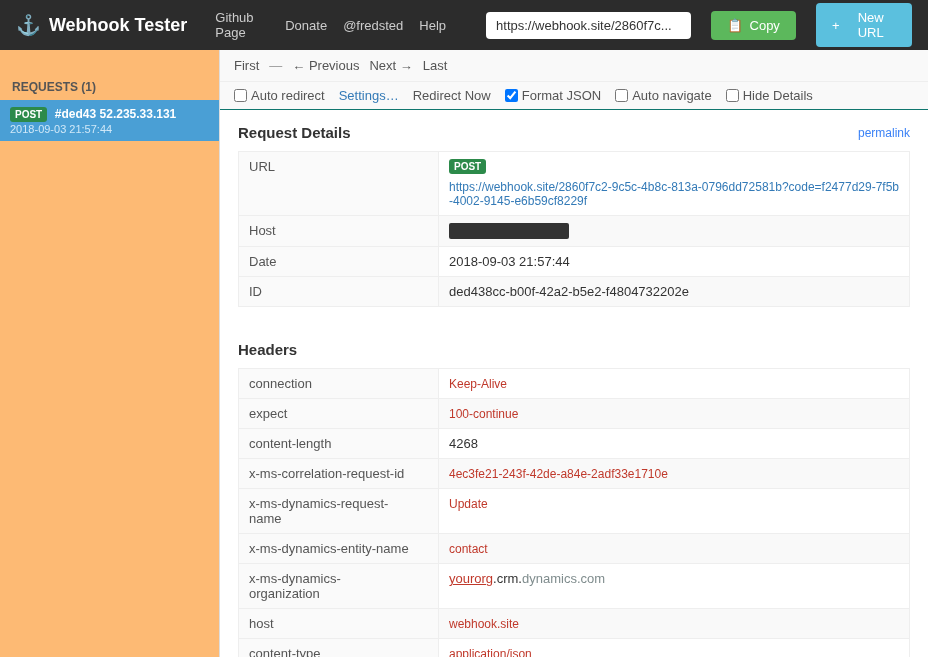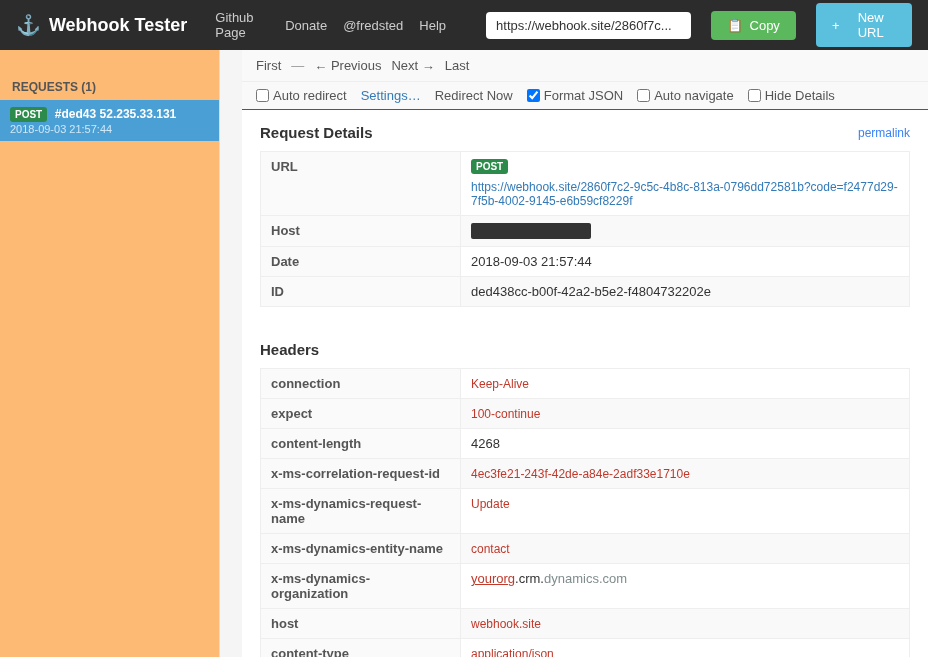--- a/index.html
+++ b/index.html
@@ -114,7 +114,6 @@
       flex: 1;
       overflow-y: auto;
       background: #fff;
-      margin-left: 22px;
     }
 
     

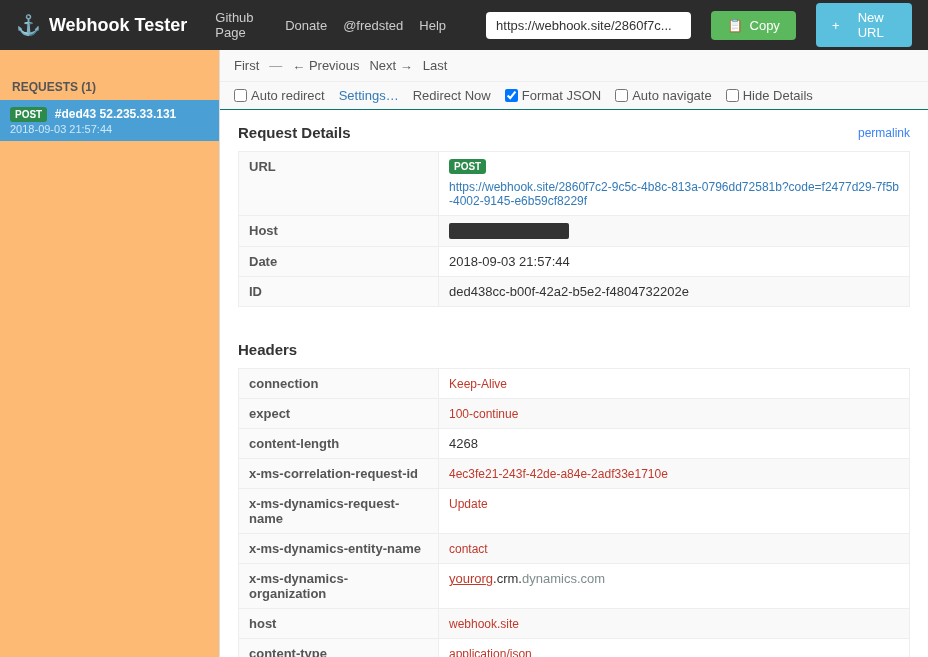--- a/index.html
+++ b/index.html
@@ -195,7 +195,7 @@
     .detail-table td:first-child {
       width: 200px;
       color: #555;
-      font-weight: 700;
+      font-weight: 400;
       background: #fafafa;
     }
 

